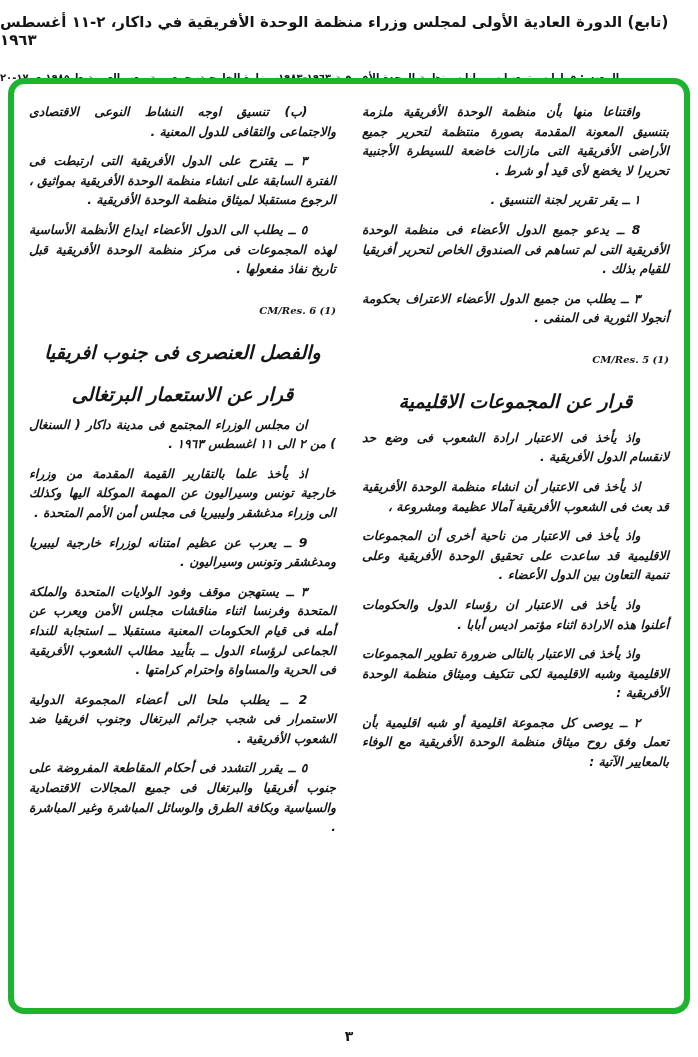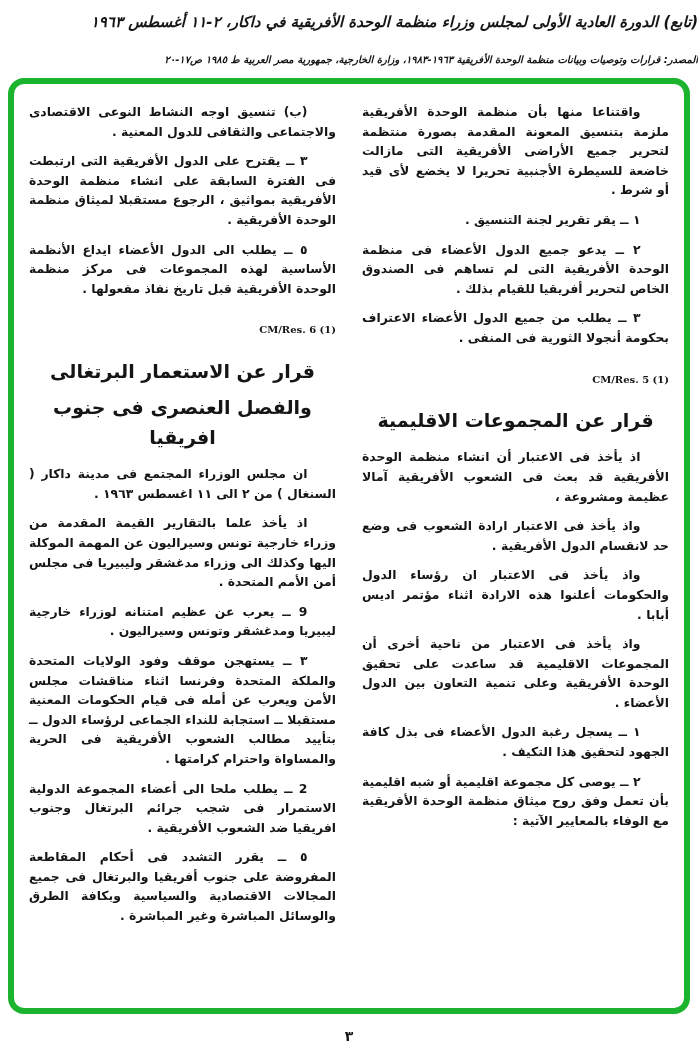--- a/index.html
+++ b/index.html
@@ -12,7 +12,7 @@
     overflow:hidden;
   }
   
-  .page-header { direction:rtl; text-align:right; padding-top:13px;font-style:italic; }
+  .page-header { direction:rtl; text-align:left; padding-top:13px; }
   .hdr-line1 { font-size:15px; font-weight:bold; letter-spacing:0; }
   .hdr-line2 { font-size:10px; font-weight:bold; margin-top:23px; }
 

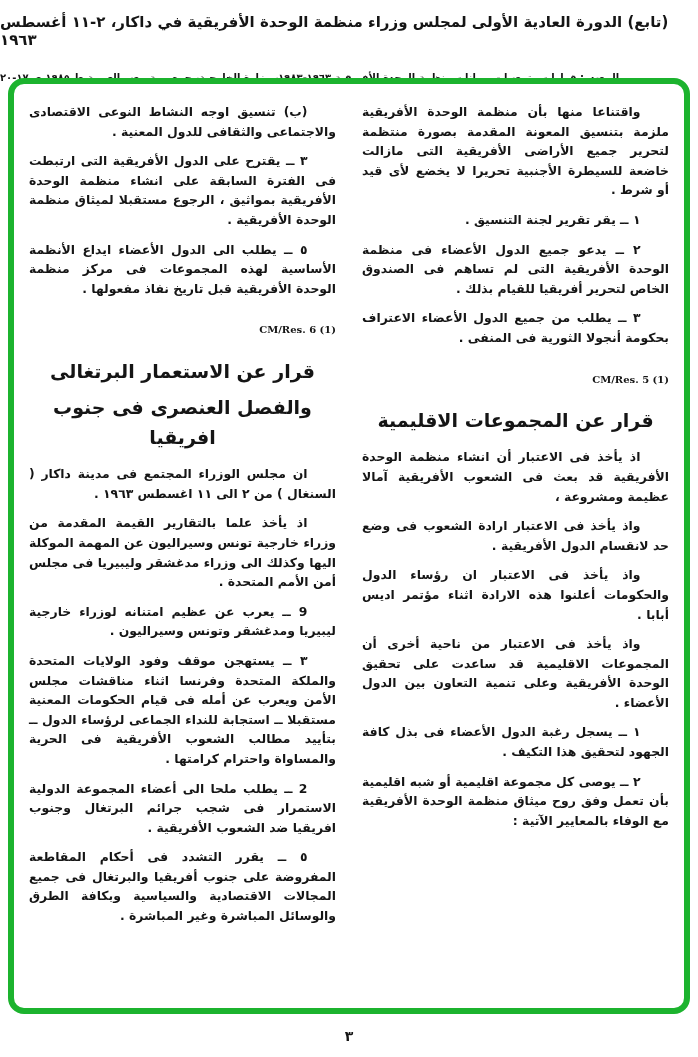--- a/index.html
+++ b/index.html
@@ -44,6 +44,7 @@
     text-align:justify;
     text-indent:2.3em;
     margin:0 0 10px 0;
+    font-style:italic;
   }
   .res-label {
     direction:ltr;

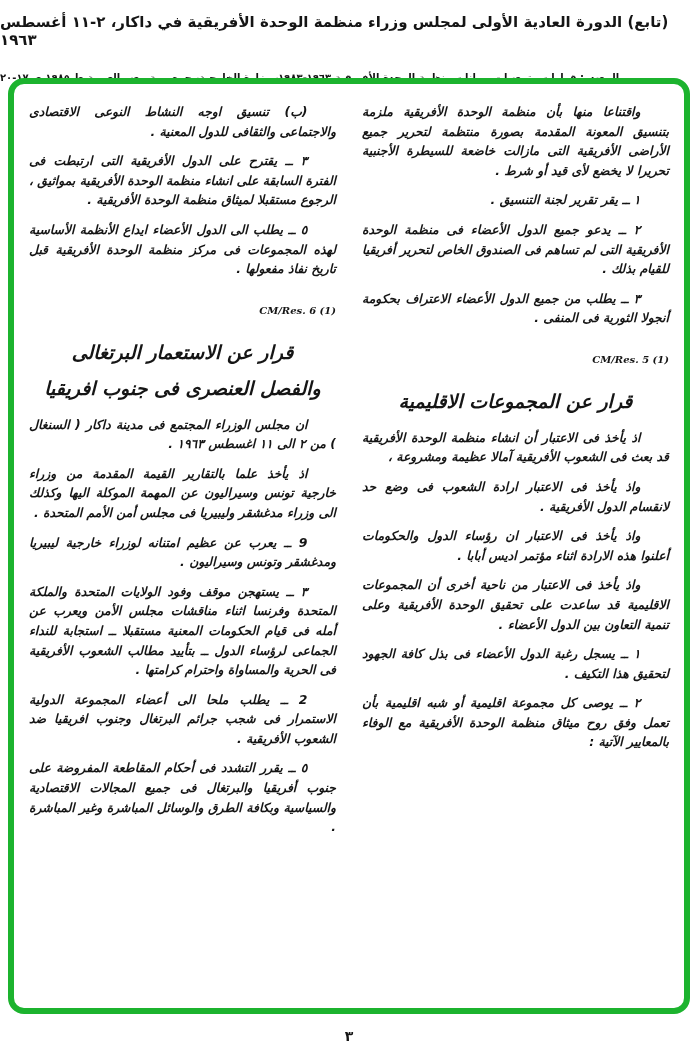--- a/index.html
+++ b/index.html
@@ -88,7 +88,7 @@
     <div class="col">
       <p class="para">واقتناعا منها بأن منظمة الوحدة الأفريقية ملزمة بتنسيق المعونة المقدمة بصورة منتظمة لتحرير جميع الأراضى الأفريقية التى مازالت خاضعة للسيطرة الأجنبية تحريرا لا يخضع لأى قيد أو شرط .</p>
       <p class="para">١ ــ يقر تقرير لجنة التنسيق .</p>
-      <p class="para">٢ ــ يدعو جميع الدول الأعضاء فى منظمة الوحدة الأفريقية التى لم تساهم فى الصندوق الخاص لتحرير أفريقيا للقيام بذلك .</p>
+      <p class="para">8 ــ يدعو جميع الدول الأعضاء فى منظمة الوحدة الأفريقية التى لم تساهم فى الصندوق الخاص لتحرير أفريقيا للقيام بذلك .</p>
       <p class="para">٣ ــ يطلب من جميع الدول الأعضاء الاعتراف بحكومة أنجولا الثورية فى المنفى .</p>
       <p class="para res-label">CM/Res. 5 (1)</p>
       <p class="para heading">قرار عن المجموعات الاقليمية</p>

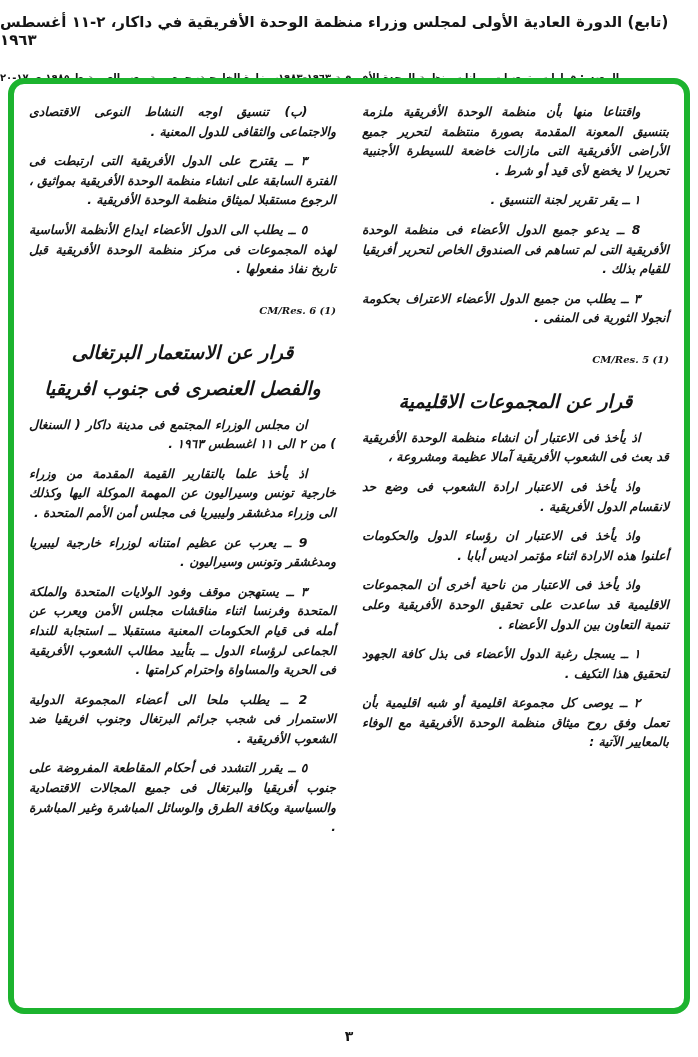--- a/index.html
+++ b/index.html
@@ -106,8 +106,8 @@
       <p class="para">٣ ــ يقترح على الدول الأفريقية التى ارتبطت فى الفترة السابقة على انشاء منظمة الوحدة الأفريقية بمواثيق ، الرجوع مستقبلا لميثاق منظمة الوحدة الأفريقية .</p>
       <p class="para">٥ ــ يطلب الى الدول الأعضاء ايداع الأنظمة الأساسية لهذه المجموعات فى مركز منظمة الوحدة الأفريقية قبل تاريخ نفاذ مفعولها .</p>
       <p class="para res-label">CM/Res. 6 (1)</p>
+      <p class="para heading">والفصل العنصرى فى جنوب افريقيا</p>
       <p class="para heading tight">قرار عن الاستعمار البرتغالى</p>
-      <p class="para heading">والفصل العنصرى فى جنوب افريقيا</p>
       <p class="para">ان مجلس الوزراء المجتمع فى مدينة داكار ( السنغال ) من ٢ الى ١١ اغسطس ١٩٦٣ .</p>
       <p class="para">اذ يأخذ علما بالتقارير القيمة المقدمة من وزراء خارجية تونس وسيراليون عن المهمة الموكلة اليها وكذلك الى وزراء مدغشقر وليبيريا فى مجلس أمن الأمم المتحدة .</p>
       <p class="para">9 ــ يعرب عن عظيم امتنانه لوزراء خارجية ليبيريا ومدغشقر وتونس وسيراليون .</p>

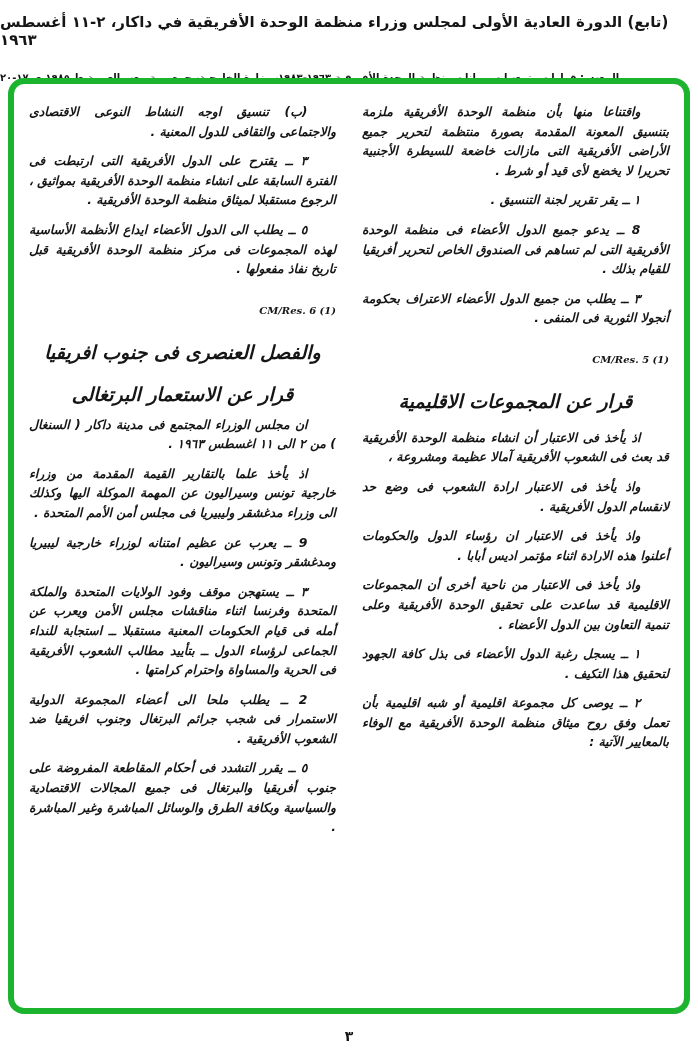--- a/index.html
+++ b/index.html
@@ -92,8 +92,8 @@
       <p class="para">٣ ــ يطلب من جميع الدول الأعضاء الاعتراف بحكومة أنجولا الثورية فى المنفى .</p>
       <p class="para res-label">CM/Res. 5 (1)</p>
       <p class="para heading">قرار عن المجموعات الاقليمية</p>
+      <p class="para">واذ يأخذ فى الاعتبار ارادة الشعوب فى وضع حد لانقسام الدول الأفريقية .</p>
       <p class="para">اذ يأخذ فى الاعتبار أن انشاء منظمة الوحدة الأفريقية قد بعث فى الشعوب الأفريقية آمالا عظيمة ومشروعة ،</p>
-      <p class="para">واذ يأخذ فى الاعتبار ارادة الشعوب فى وضع حد لانقسام الدول الأفريقية .</p>
       <p class="para">واذ يأخذ فى الاعتبار ان رؤساء الدول والحكومات أعلنوا هذه الارادة اثناء مؤتمر اديس أبابا .</p>
       <p class="para">واذ يأخذ فى الاعتبار من ناحية أخرى أن المجموعات الاقليمية قد ساعدت على تحقيق الوحدة الأفريقية وعلى تنمية التعاون بين الدول الأعضاء .</p>
       <p class="para">١ ــ يسجل رغبة الدول الأعضاء فى بذل كافة الجهود لتحقيق هذا التكيف .</p>

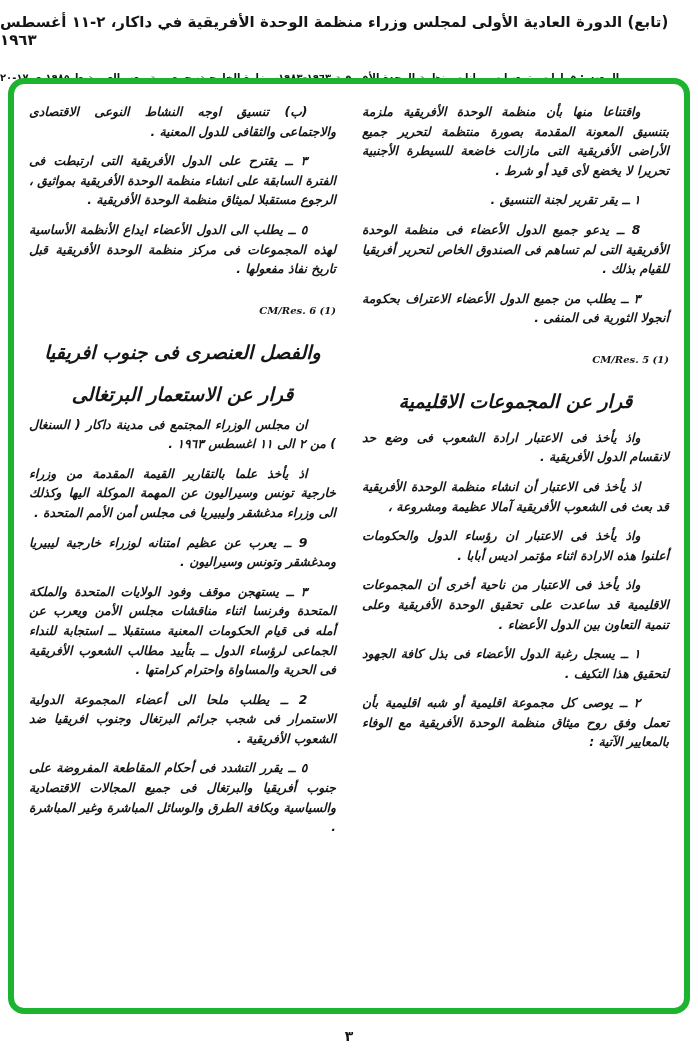--- a/index.html
+++ b/index.html
@@ -94,8 +94,8 @@
       <p class="para heading">قرار عن المجموعات الاقليمية</p>
       <p class="para">واذ يأخذ فى الاعتبار ارادة الشعوب فى وضع حد لانقسام الدول الأفريقية .</p>
       <p class="para">اذ يأخذ فى الاعتبار أن انشاء منظمة الوحدة الأفريقية قد بعث فى الشعوب الأفريقية آمالا عظيمة ومشروعة ،</p>
+      <p class="para">واذ يأخذ فى الاعتبار من ناحية أخرى أن المجموعات الاقليمية قد ساعدت على تحقيق الوحدة الأفريقية وعلى تنمية التعاون بين الدول الأعضاء .</p>
       <p class="para">واذ يأخذ فى الاعتبار ان رؤساء الدول والحكومات أعلنوا هذه الارادة اثناء مؤتمر اديس أبابا .</p>
-      <p class="para">واذ يأخذ فى الاعتبار من ناحية أخرى أن المجموعات الاقليمية قد ساعدت على تحقيق الوحدة الأفريقية وعلى تنمية التعاون بين الدول الأعضاء .</p>
       <p class="para">١ ــ يسجل رغبة الدول الأعضاء فى بذل كافة الجهود لتحقيق هذا التكيف .</p>
       <p class="para">٢ ــ يوصى كل مجموعة اقليمية أو شبه اقليمية بأن تعمل وفق روح ميثاق منظمة الوحدة الأفريقية مع الوفاء بالمعايير الآتية :</p>
 

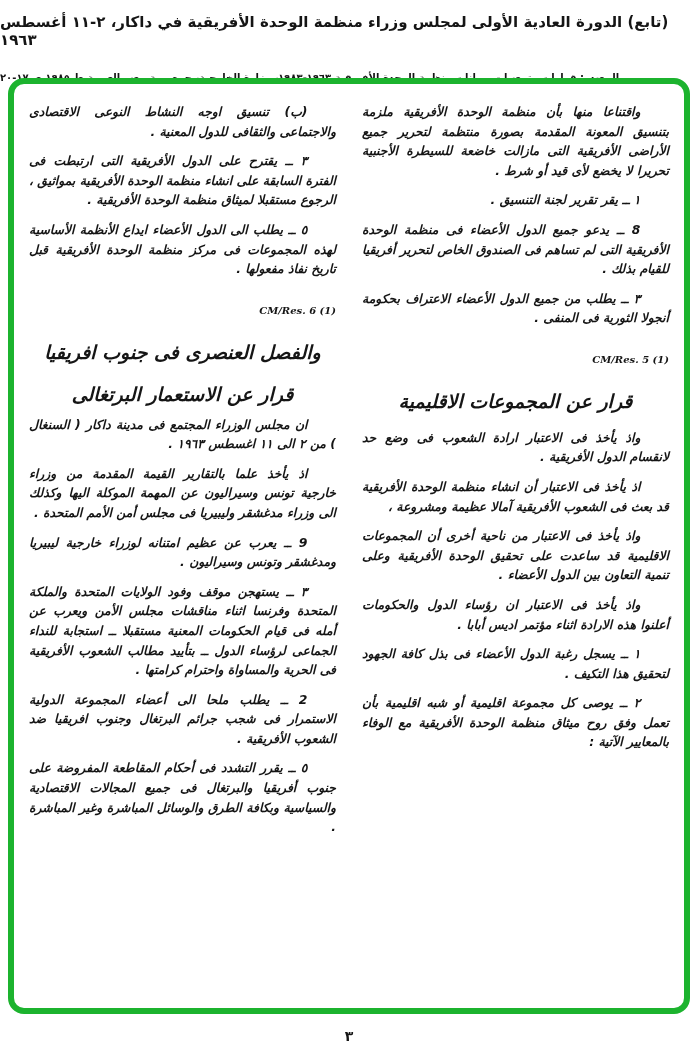--- a/index.html
+++ b/index.html
@@ -96,6 +96,7 @@
       <p class="para">اذ يأخذ فى الاعتبار أن انشاء منظمة الوحدة الأفريقية قد بعث فى الشعوب الأفريقية آمالا عظيمة ومشروعة ،</p>
       <p class="para">واذ يأخذ فى الاعتبار من ناحية أخرى أن المجموعات الاقليمية قد ساعدت على تحقيق الوحدة الأفريقية وعلى تنمية التعاون بين الدول الأعضاء .</p>
       <p class="para">واذ يأخذ فى الاعتبار ان رؤساء الدول والحكومات أعلنوا هذه الارادة اثناء مؤتمر اديس أبابا .</p>
+      <p class="para">واذ يأخذ فى الاعتبار بالتالى ضرورة تطوير المجموعات الاقليمية وشبه الاقليمية لكى تتكيف وميثاق منظمة الوحدة الأفريقية :</p>
       <p class="para">١ ــ يسجل رغبة الدول الأعضاء فى بذل كافة الجهود لتحقيق هذا التكيف .</p>
       <p class="para">٢ ــ يوصى كل مجموعة اقليمية أو شبه اقليمية بأن تعمل وفق روح ميثاق منظمة الوحدة الأفريقية مع الوفاء بالمعايير الآتية :</p>
 

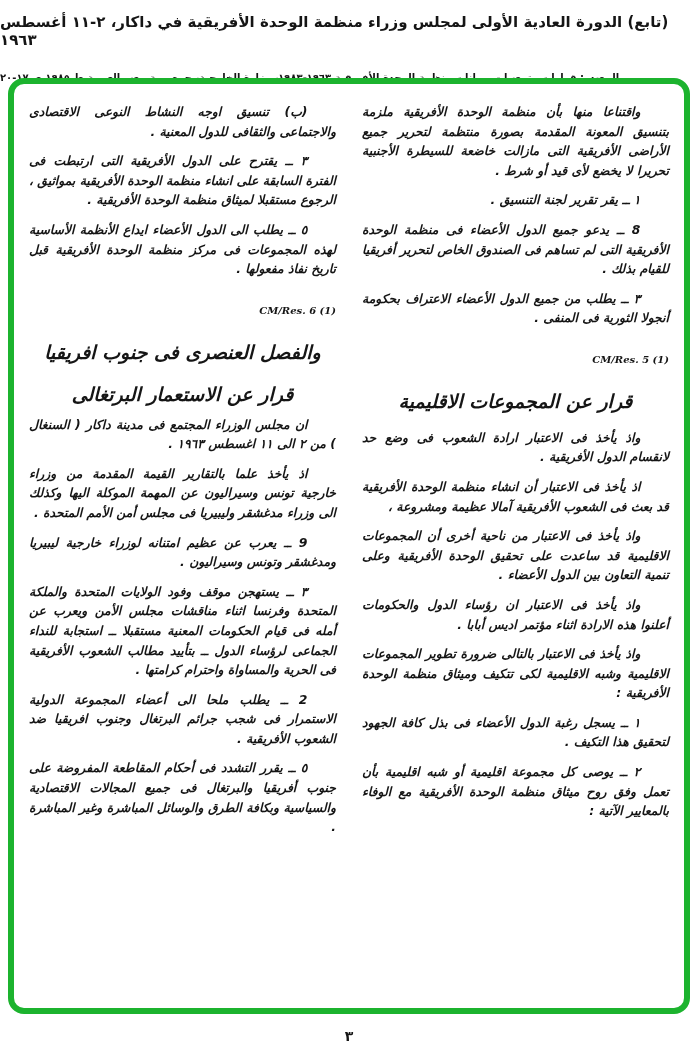--- a/index.html
+++ b/index.html
@@ -97,7 +97,6 @@
       <p class="para">واذ يأخذ فى الاعتبار من ناحية أخرى أن المجموعات الاقليمية قد ساعدت على تحقيق الوحدة الأفريقية وعلى تنمية التعاون بين الدول الأعضاء .</p>
       <p class="para">واذ يأخذ فى الاعتبار ان رؤساء الدول والحكومات أعلنوا هذه الارادة اثناء مؤتمر اديس أبابا .</p>
       <p class="para">واذ يأخذ فى الاعتبار بالتالى ضرورة تطوير المجموعات الاقليمية وشبه الاقليمية لكى تتكيف وميثاق منظمة الوحدة الأفريقية :</p>
-      <p class="para">١ ــ يسجل رغبة الدول الأعضاء فى بذل كافة الجهود لتحقيق هذا التكيف .</p>
       <p class="para">٢ ــ يوصى كل مجموعة اقليمية أو شبه اقليمية بأن تعمل وفق روح ميثاق منظمة الوحدة الأفريقية مع الوفاء بالمعايير الآتية :</p>
 
     </div>

